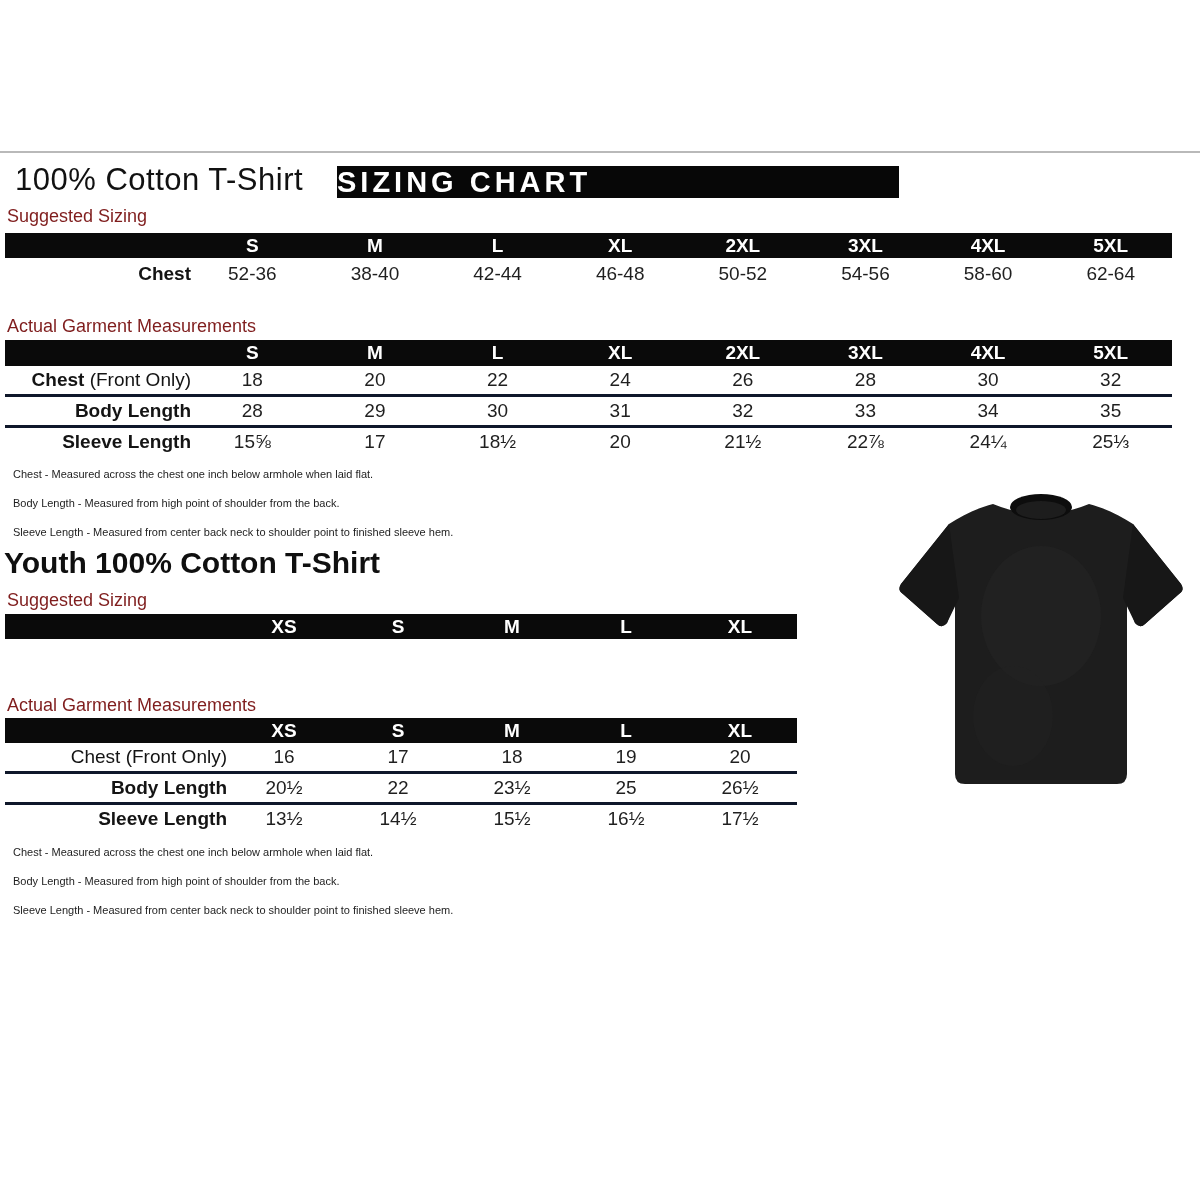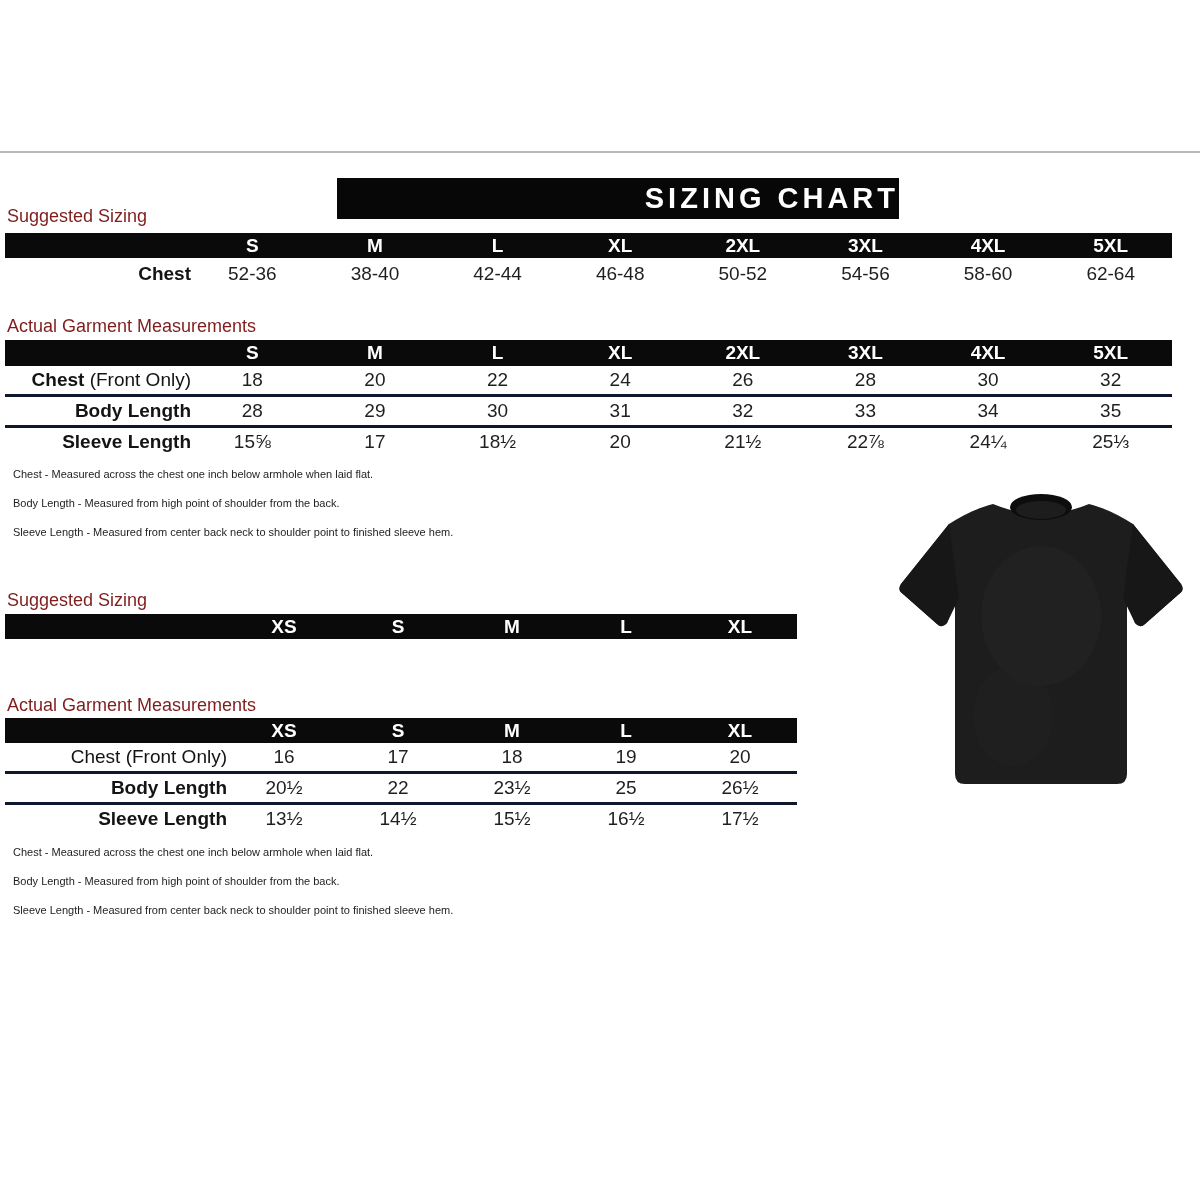--- a/index.html
+++ b/index.html
@@ -36,6 +36,7 @@
 
   <div class="hairline"></div>
 
+  <div class="main-title">100% Cotton T-Shirt</div>
 
   <div class="banner">
     <span>SIZING CHART</span>

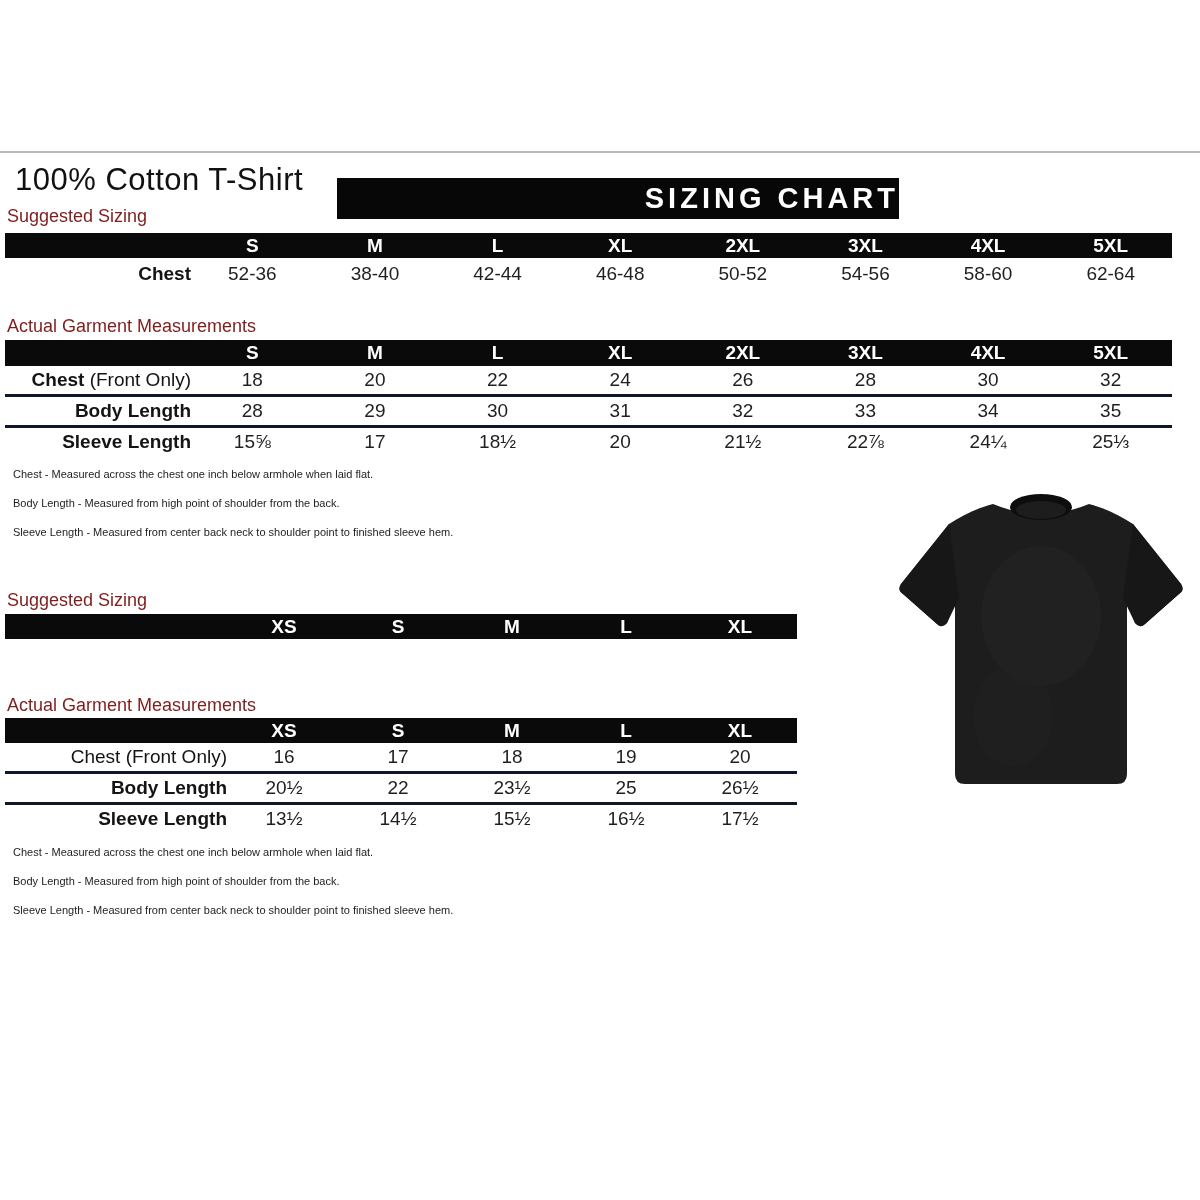--- a/index.html
+++ b/index.html
@@ -10,9 +10,9 @@
   .hairline{position:absolute;left:0;top:151px;width:1200px;height:2px;background:#b9b9b9;}
   .main-title{position:absolute;left:15px;top:162px;font-size:31px;font-weight:400;color:#111;letter-spacing:0.5px;}
   .banner{
-    position:absolute;left:337px;top:166px;width:562px;height:41px;background:#070707;
-    display:flex;align-items:center;justify-content:flex-end;
-    color:#fff;font-weight:700;font-size:29px;letter-spacing:4px;margin-top:12px;
+    position:absolute;left:337px;top:166px;width:562px;height:32px;background:#070707;
+    display:flex;align-items:center;justify-content:flex-start;
+    color:#fff;font-weight:700;font-size:29px;letter-spacing:4px;
   }
   .sec-label{position:absolute;font-size:18px;color:#7f1d1d;}
   .tbl{position:absolute;left:5px;}

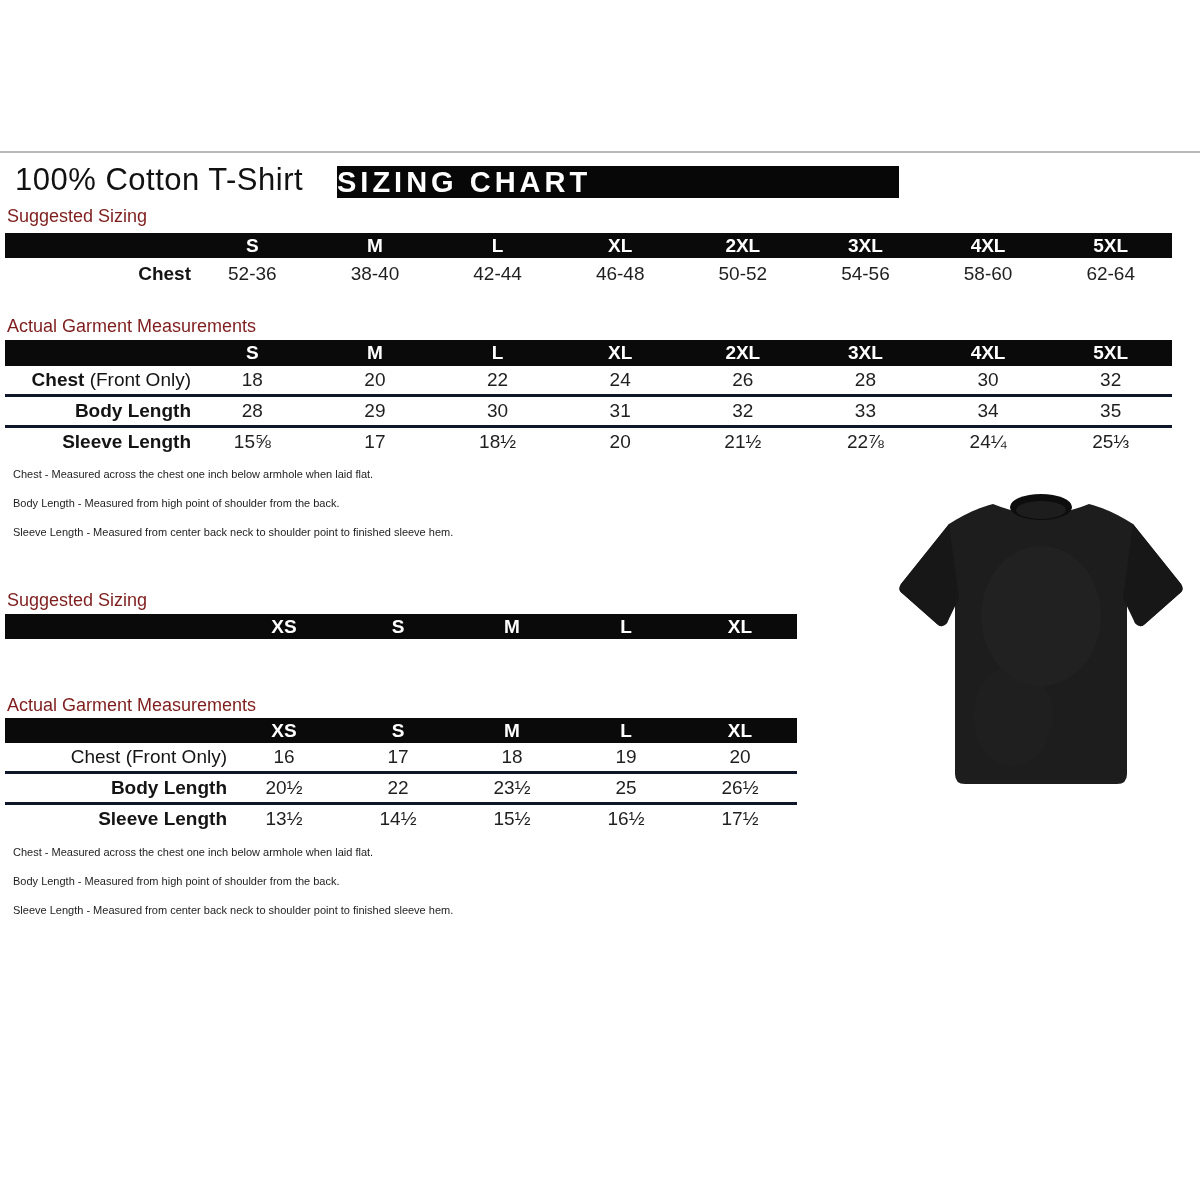--- a/index.html
+++ b/index.html
@@ -124,6 +124,7 @@
     <div>Sleeve Length - Measured from center back neck to shoulder point to finished sleeve hem.</div>
   </div>
 
+  <div class="youth-title">Youth 100% Cotton T-Shirt</div>
 
   <div class="sec-label" style="left:7px;top:590px;">Suggested Sizing</div>
 

